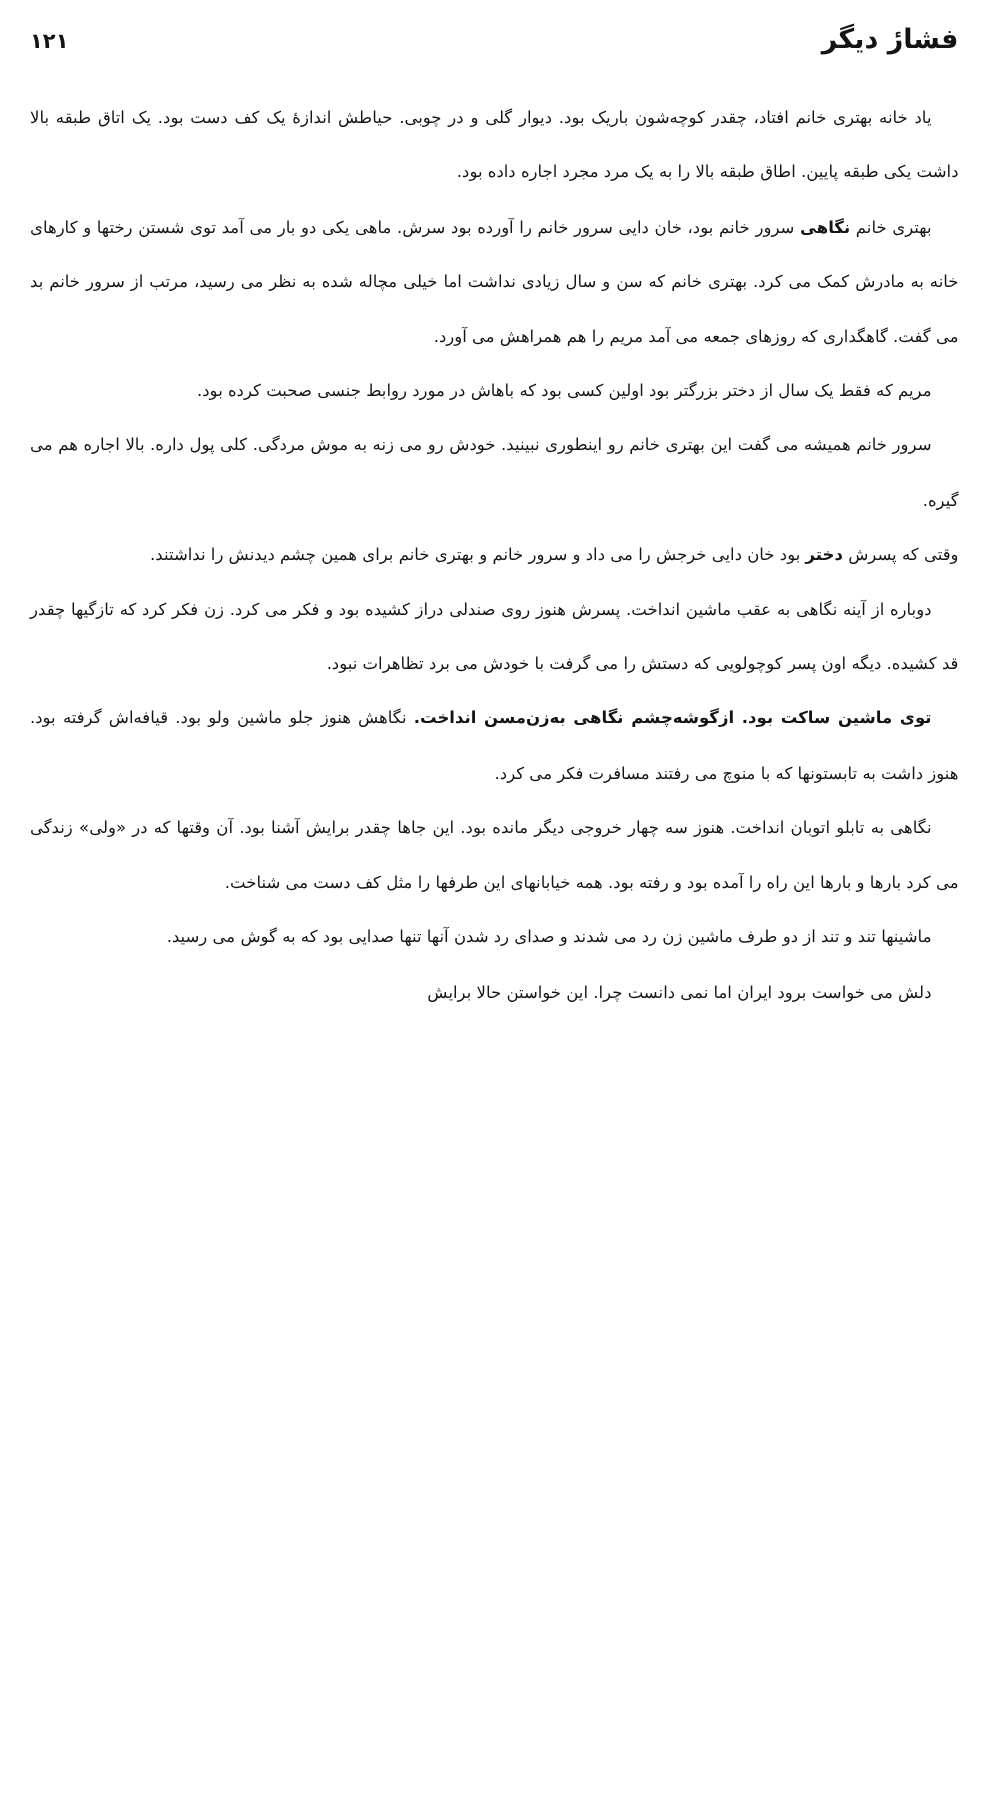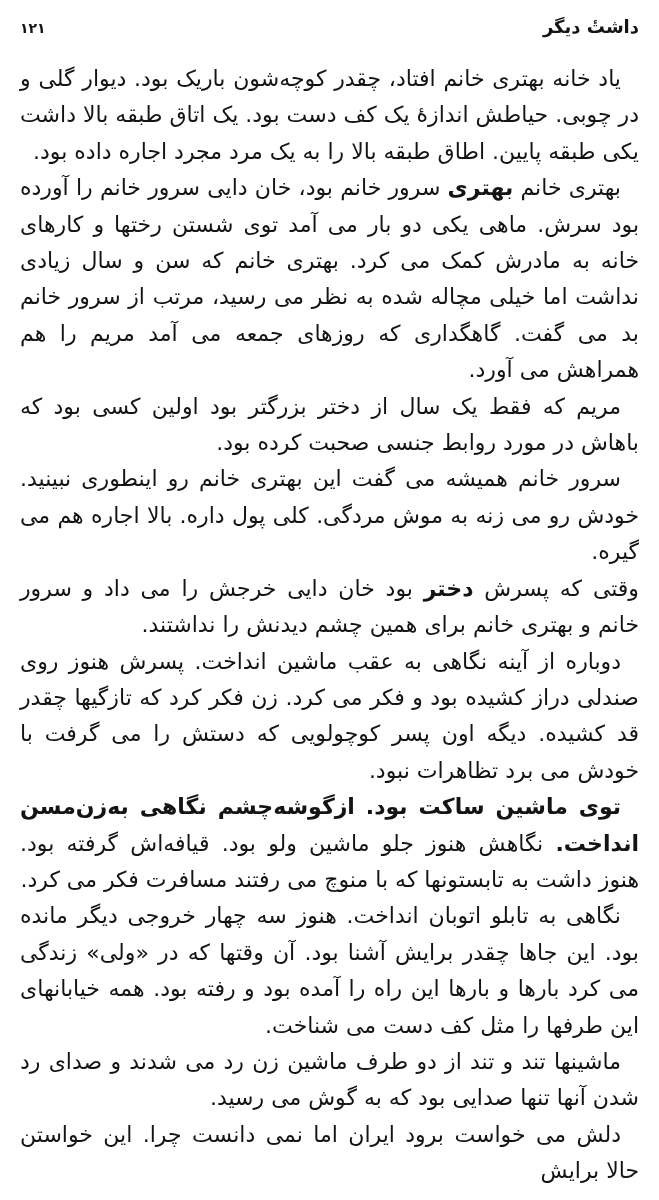--- a/index.html
+++ b/index.html
@@ -56,7 +56,7 @@
 
 <div class="page">
   <div class="page-header">
-    <span class="book-title">داشتٔ دیگر</span>
+    <span class="book-title">فشارٔ دیگر</span>
     <span class="page-number">۱۲۱</span>
   </div>
   <div class="page-body">

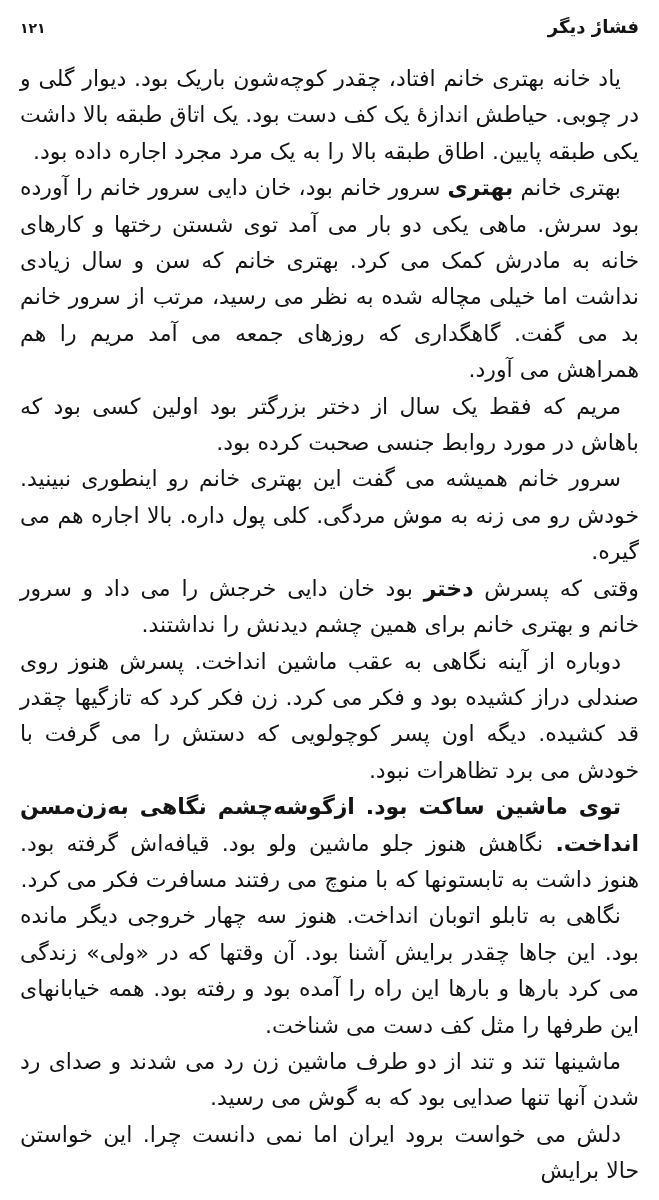--- a/index.html
+++ b/index.html
@@ -35,7 +35,7 @@
     letter-spacing: 3px;
   }
   .page-body {
-    font-size: 22px;
+    font-size: 11px;
     line-height: 36.4px;
     text-align: justify;
     text-justify: inter-word;

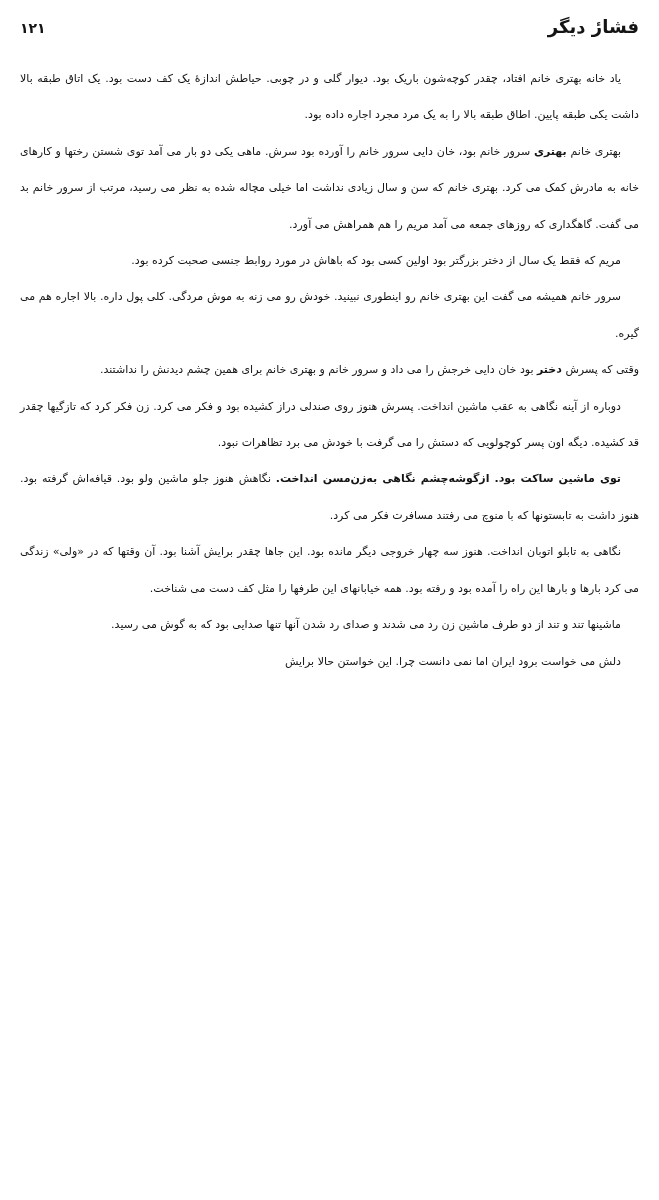--- a/index.html
+++ b/index.html
@@ -61,7 +61,7 @@
   </div>
   <div class="page-body">
       <p class="para"><span>یاد خانه بهتری خانم افتاد، چقدر کوچه‌شون باریک بود. دیوار گلی و در چوبی. حیاطش اندازهٔ یک کف دست بود. یک اتاق طبقه بالا داشت یکی طبقه پایین. اطاق طبقه بالا را به یک مرد مجرد اجاره داده بود.</span></p>
-      <p class="para"><span>بهتری خانم </span><span class="bold">بهتری</span><span> سرور خانم بود، خان دایی سرور خانم را آورده بود سرش. ماهی یکی دو بار می آمد توی شستن رختها و کارهای خانه به مادرش کمک می کرد. بهتری خانم که سن و سال زیادی نداشت اما خیلی مچاله شده به نظر می رسید، مرتب از سرور خانم بد می گفت. گاهگداری که روزهای جمعه می آمد مریم را هم همراهش می آورد.</span></p>
+      <p class="para"><span>بهتری خانم </span><span class="bold">نگاهی</span><span> سرور خانم بود، خان دایی سرور خانم را آورده بود سرش. ماهی یکی دو بار می آمد توی شستن رختها و کارهای خانه به مادرش کمک می کرد. بهتری خانم که سن و سال زیادی نداشت اما خیلی مچاله شده به نظر می رسید، مرتب از سرور خانم بد می گفت. گاهگداری که روزهای جمعه می آمد مریم را هم همراهش می آورد.</span></p>
       <p class="para"><span>مریم که فقط یک سال از دختر بزرگتر بود اولین کسی بود که باهاش در مورد روابط جنسی صحبت کرده بود.</span></p>
       <p class="para"><span>سرور خانم همیشه می گفت این بهتری خانم رو اینطوری نبینید. خودش رو می زنه به موش مردگی. کلی پول داره. بالا اجاره هم می گیره.</span></p>
       <p class="para no-indent"><span>وقتی که پسرش </span><span class="bold">دختر</span><span> بود خان دایی خرجش را می داد و سرور خانم و بهتری خانم برای همین چشم دیدنش را نداشتند.</span></p>

